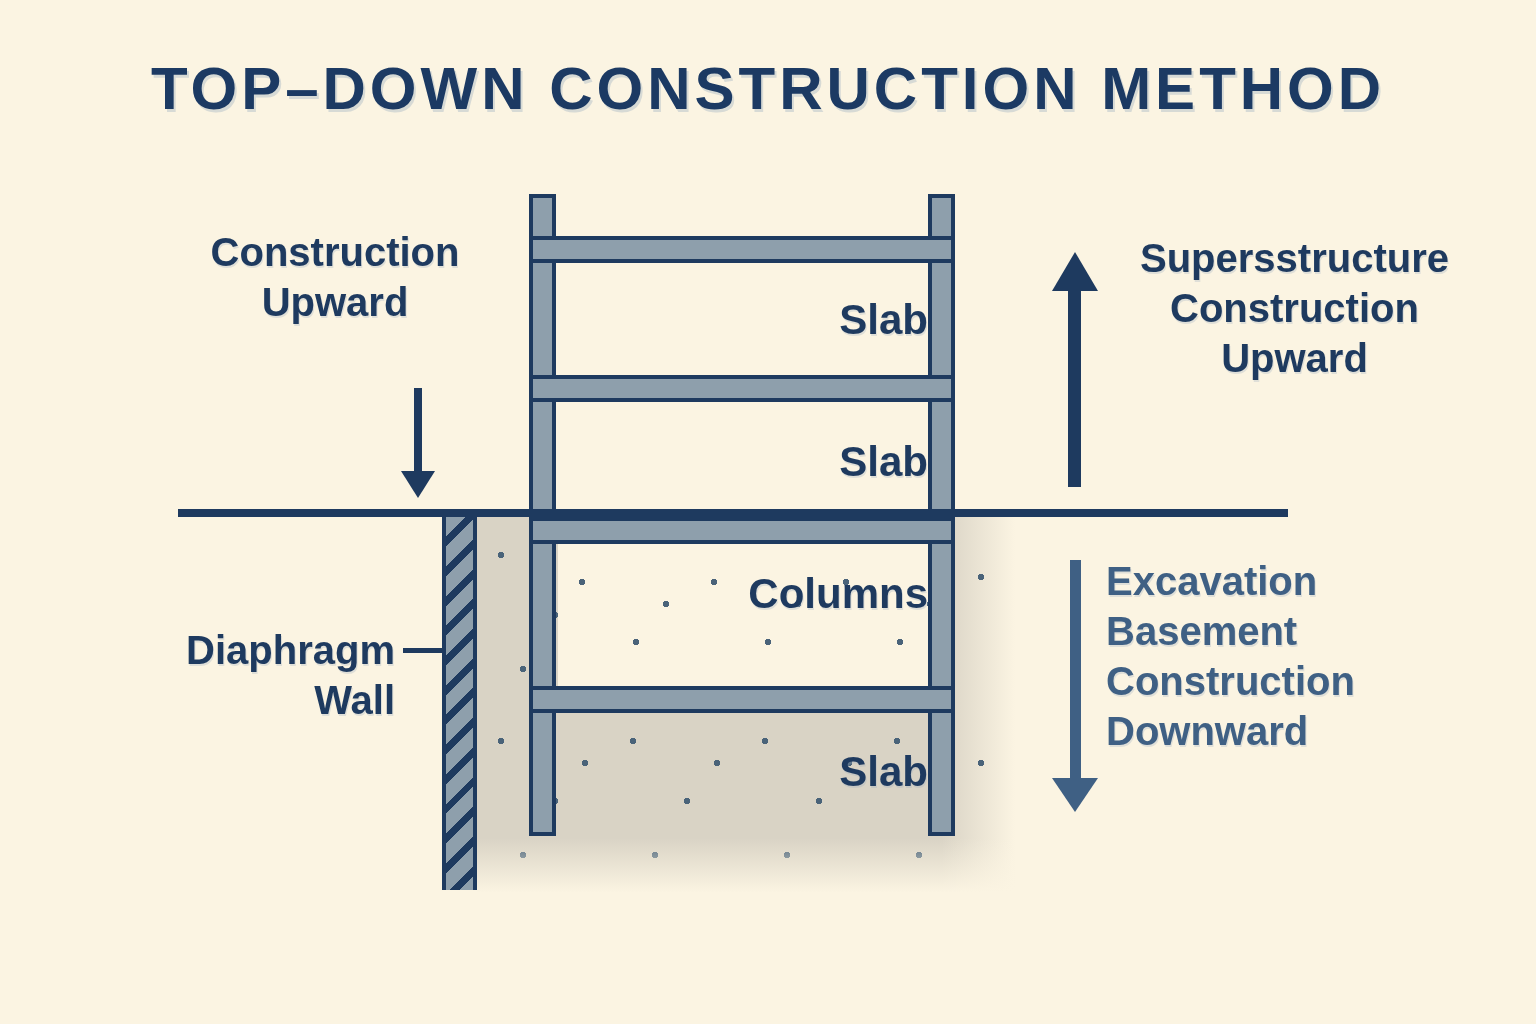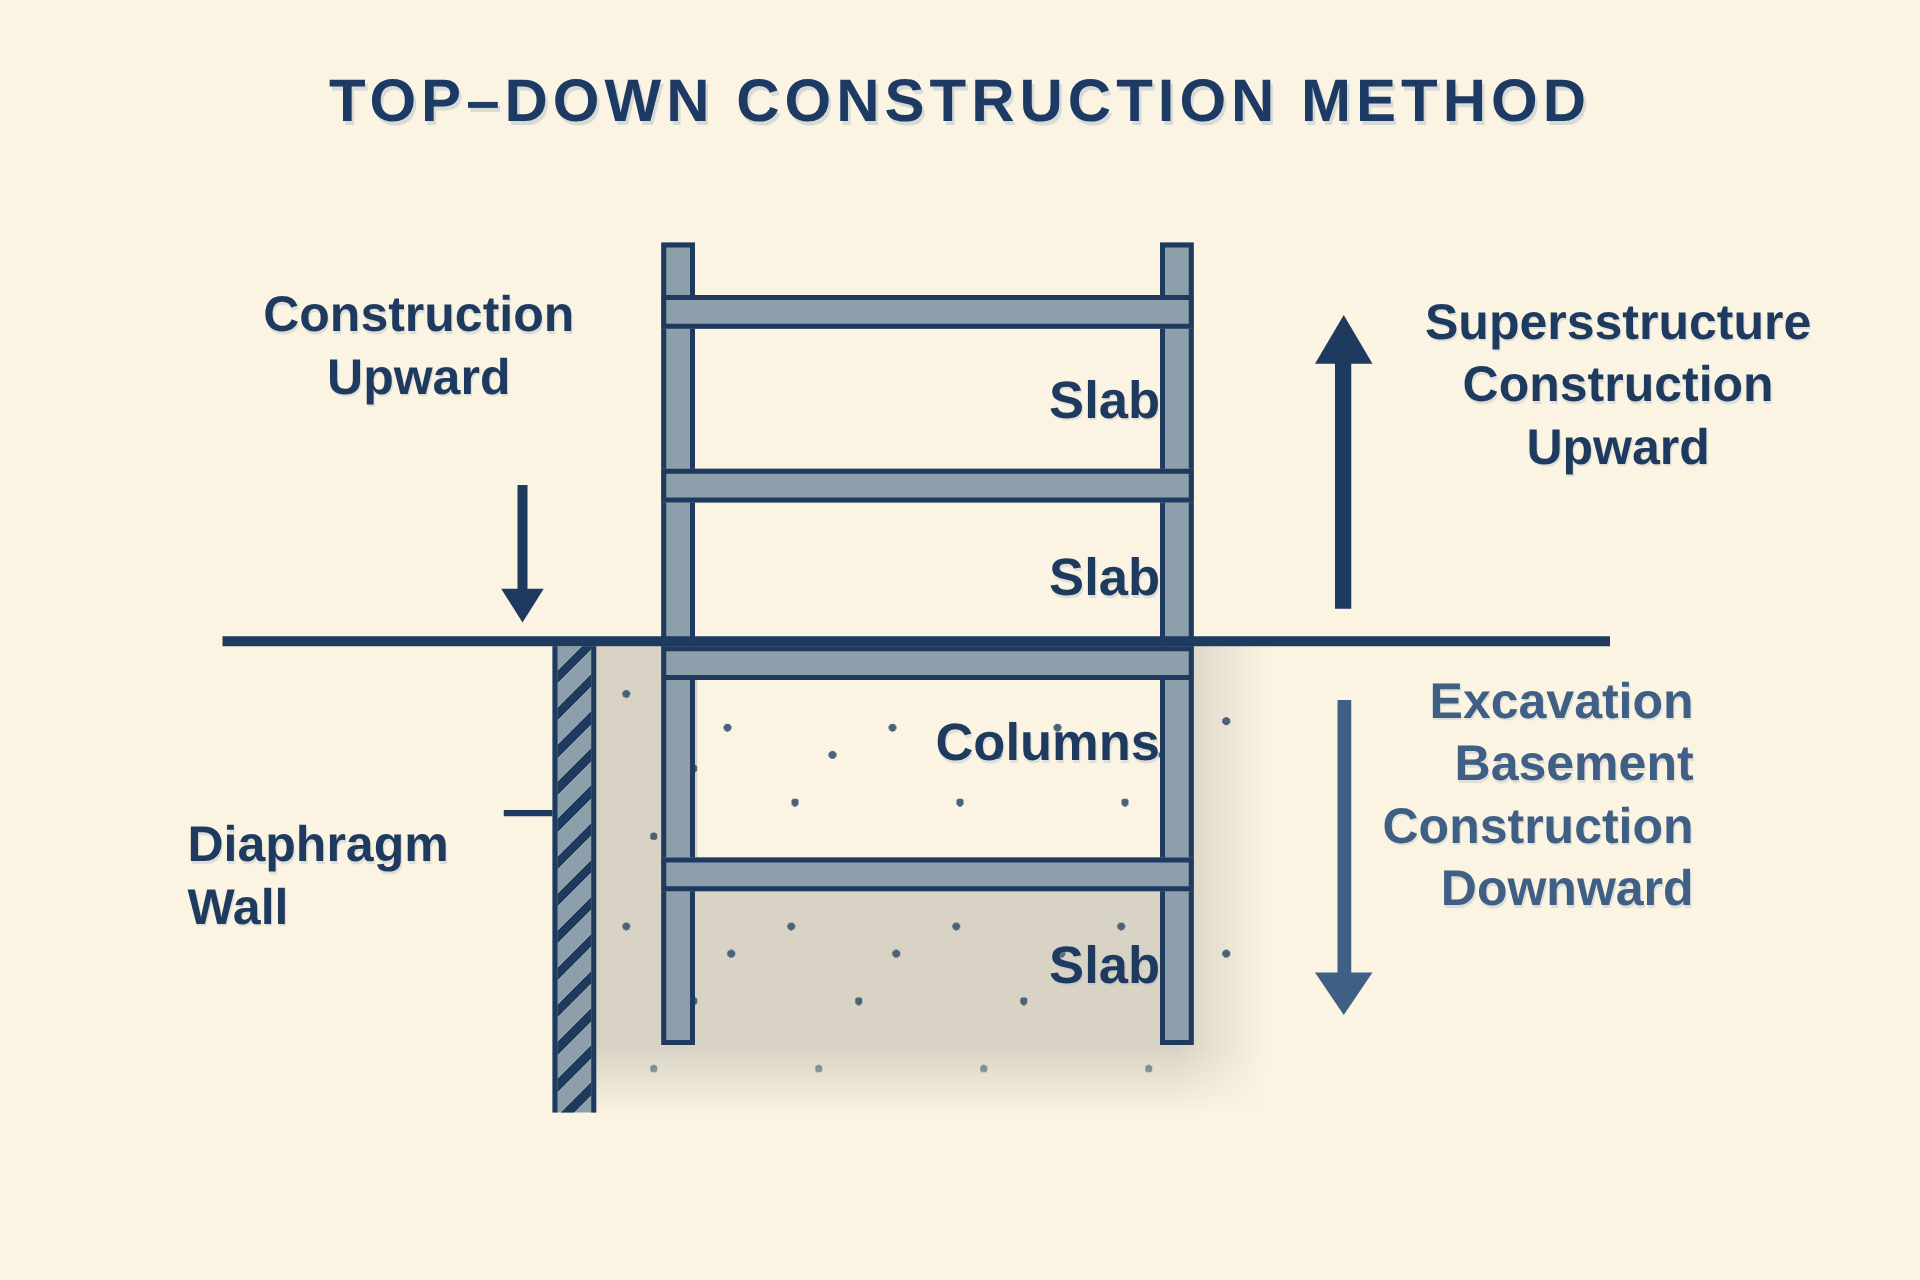--- a/index.html
+++ b/index.html
@@ -26,7 +26,7 @@
   .title{
     left:0;right:0;top:54px;
     text-align:center;
-    font-size:48px;
+    font-size:60px;
     font-weight:800;
     letter-spacing:4px;
     color:var(--title-navy);

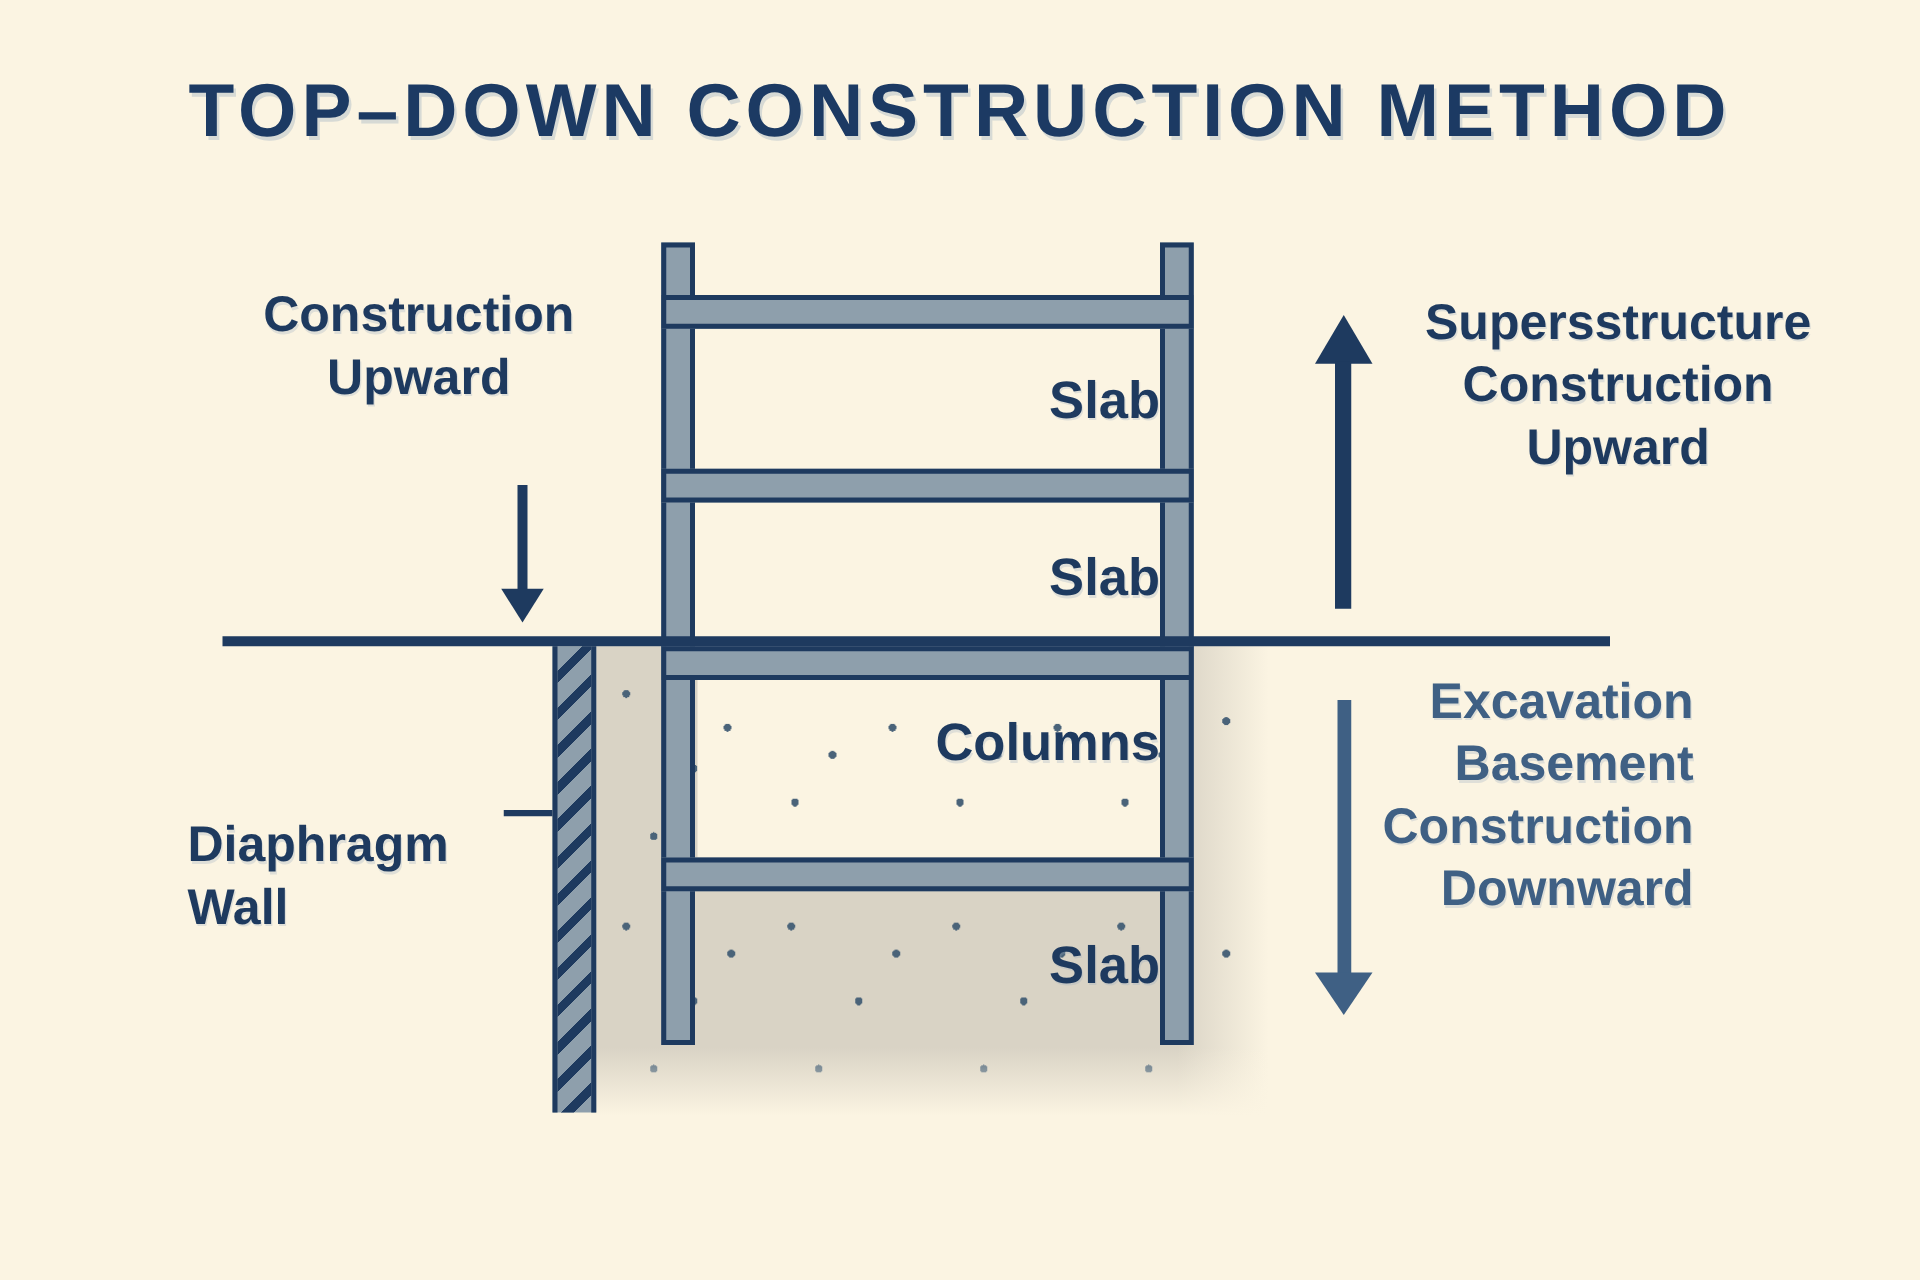--- a/index.html
+++ b/index.html
@@ -104,7 +104,7 @@
   .lbl-left-super{left:170px;top:227px;width:330px;text-align:center;}
   .lbl-right-super{left:1140px;top:233px;text-align:center;}
   .lbl-diaphragm{left:150px;top:651px;width:245px;text-align:left;}
-  .lbl-excavation{left:1106px;top:536px;text-align:right;color:var(--slate);}
+  .lbl-excavation{left:1106px;top:556px;text-align:left;color:var(--slate);}
   .slab-lbl{
     left:556px;width:372px;text-align:right;
     font-size:42px;font-weight:700;line-height:46px;

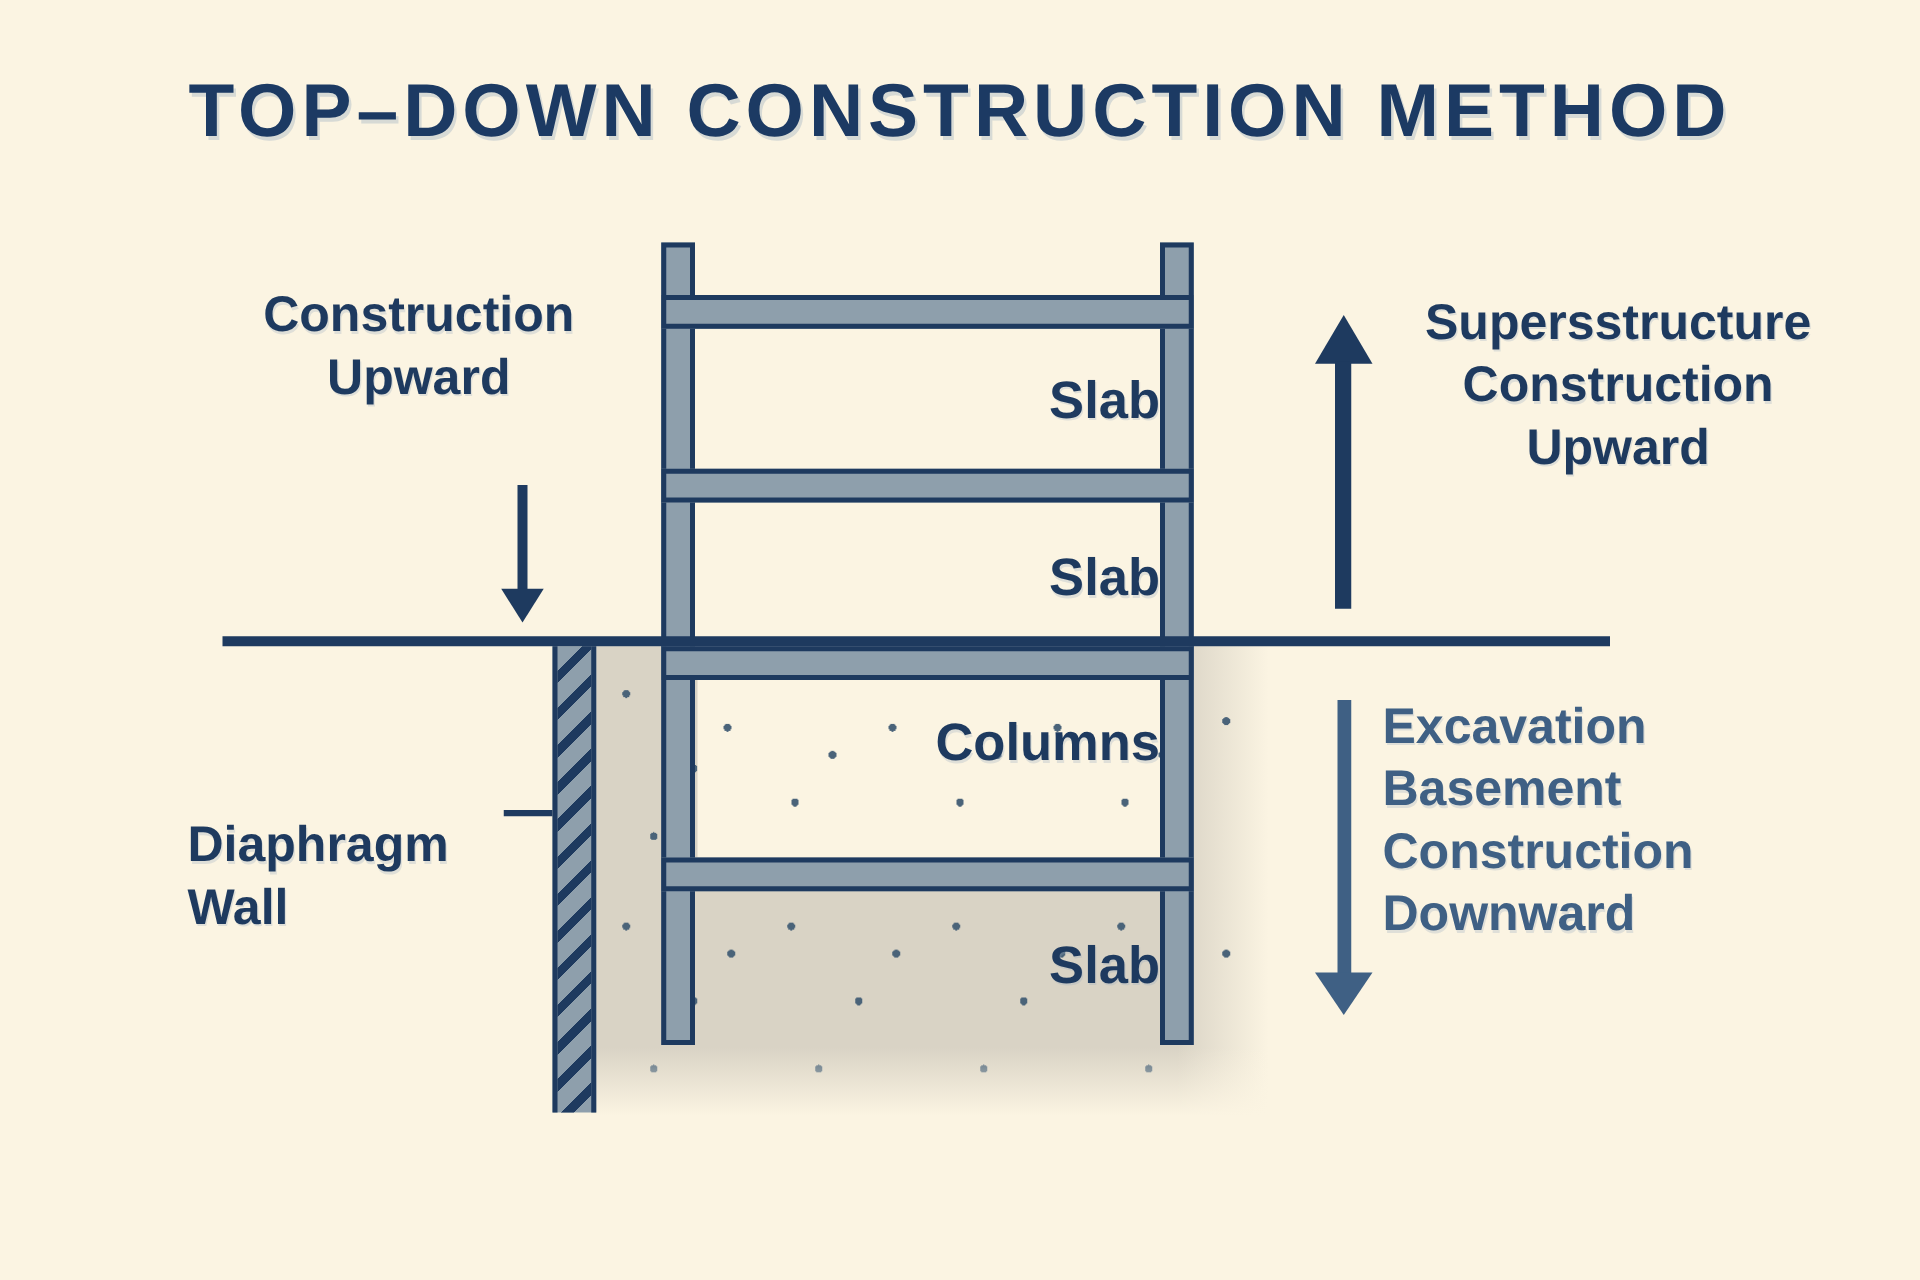--- a/index.html
+++ b/index.html
@@ -103,7 +103,7 @@
   }
   .lbl-left-super{left:170px;top:227px;width:330px;text-align:center;}
   .lbl-right-super{left:1140px;top:233px;text-align:center;}
-  .lbl-diaphragm{left:150px;top:651px;width:245px;text-align:left;}
+  .lbl-diaphragm{left:150px;top:625px;width:245px;text-align:right;}
   .lbl-excavation{left:1106px;top:556px;text-align:left;color:var(--slate);}
   .slab-lbl{
     left:556px;width:372px;text-align:right;

